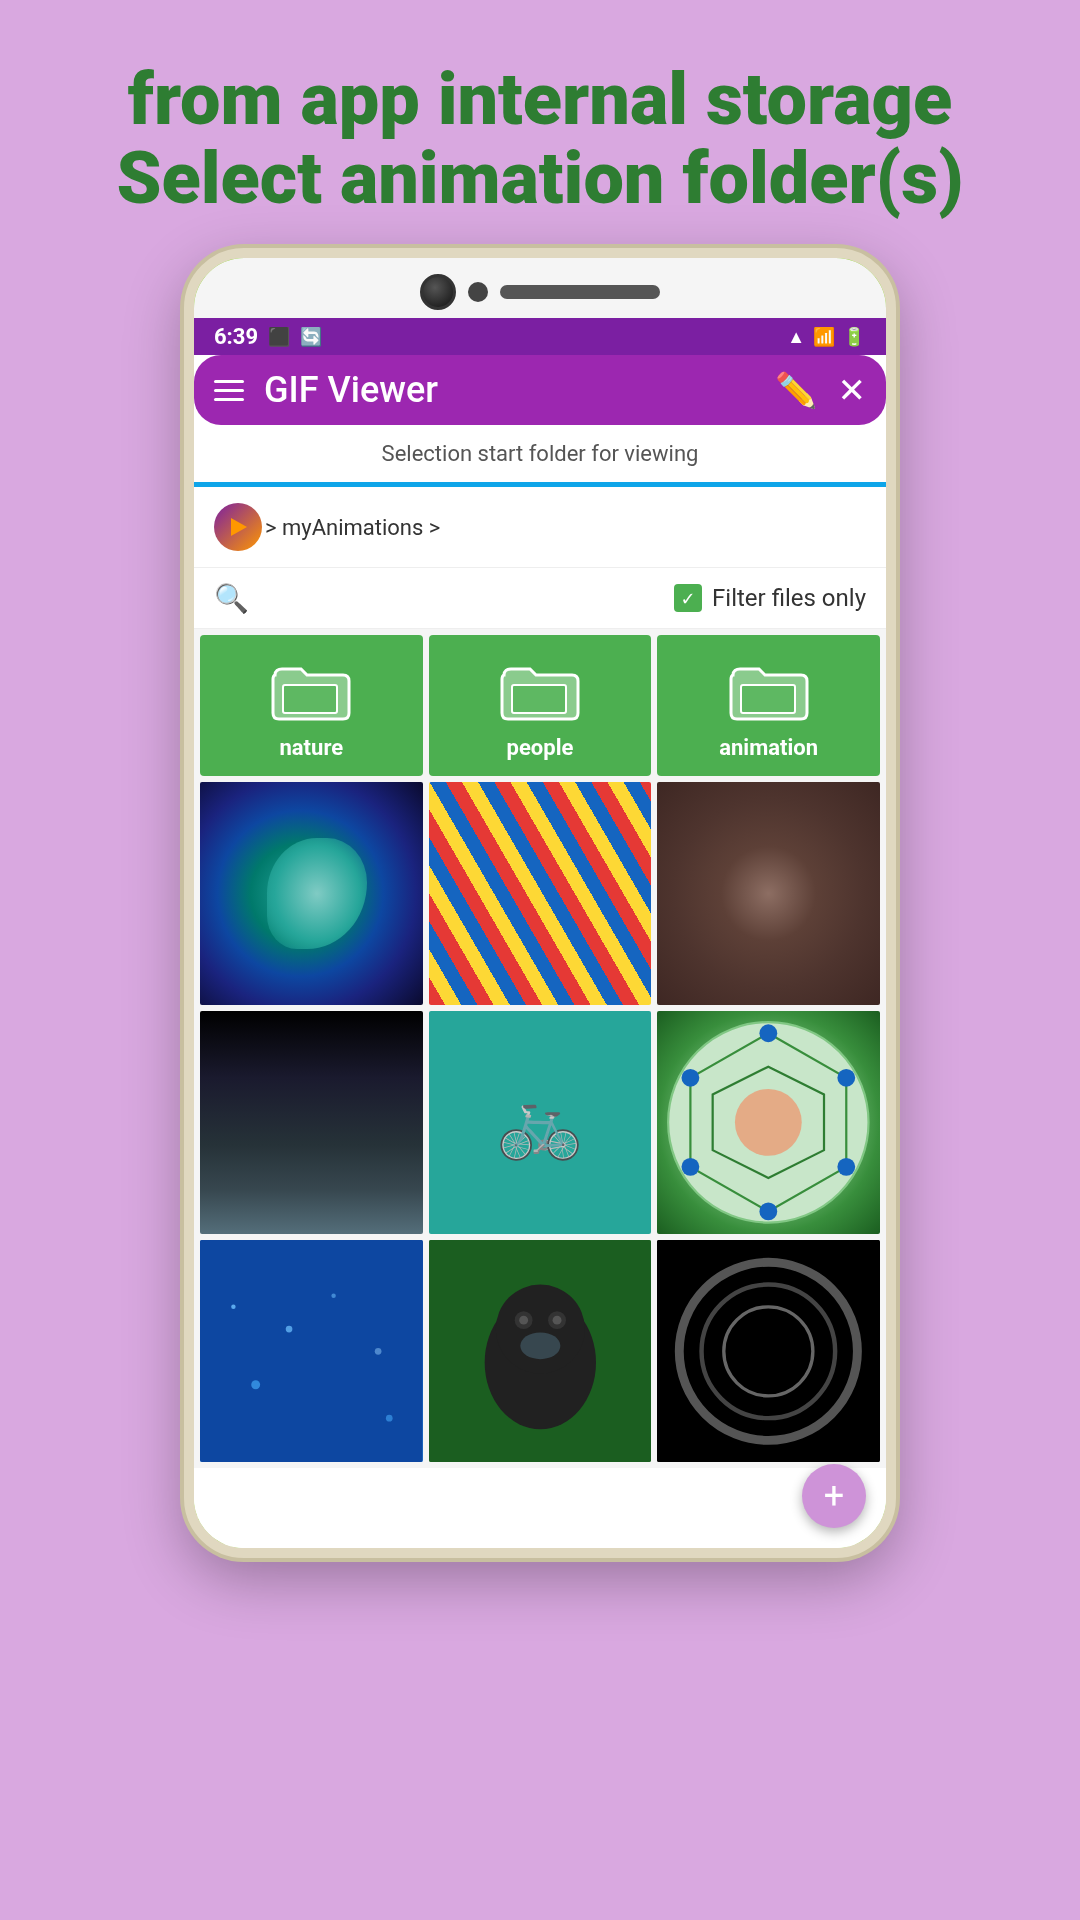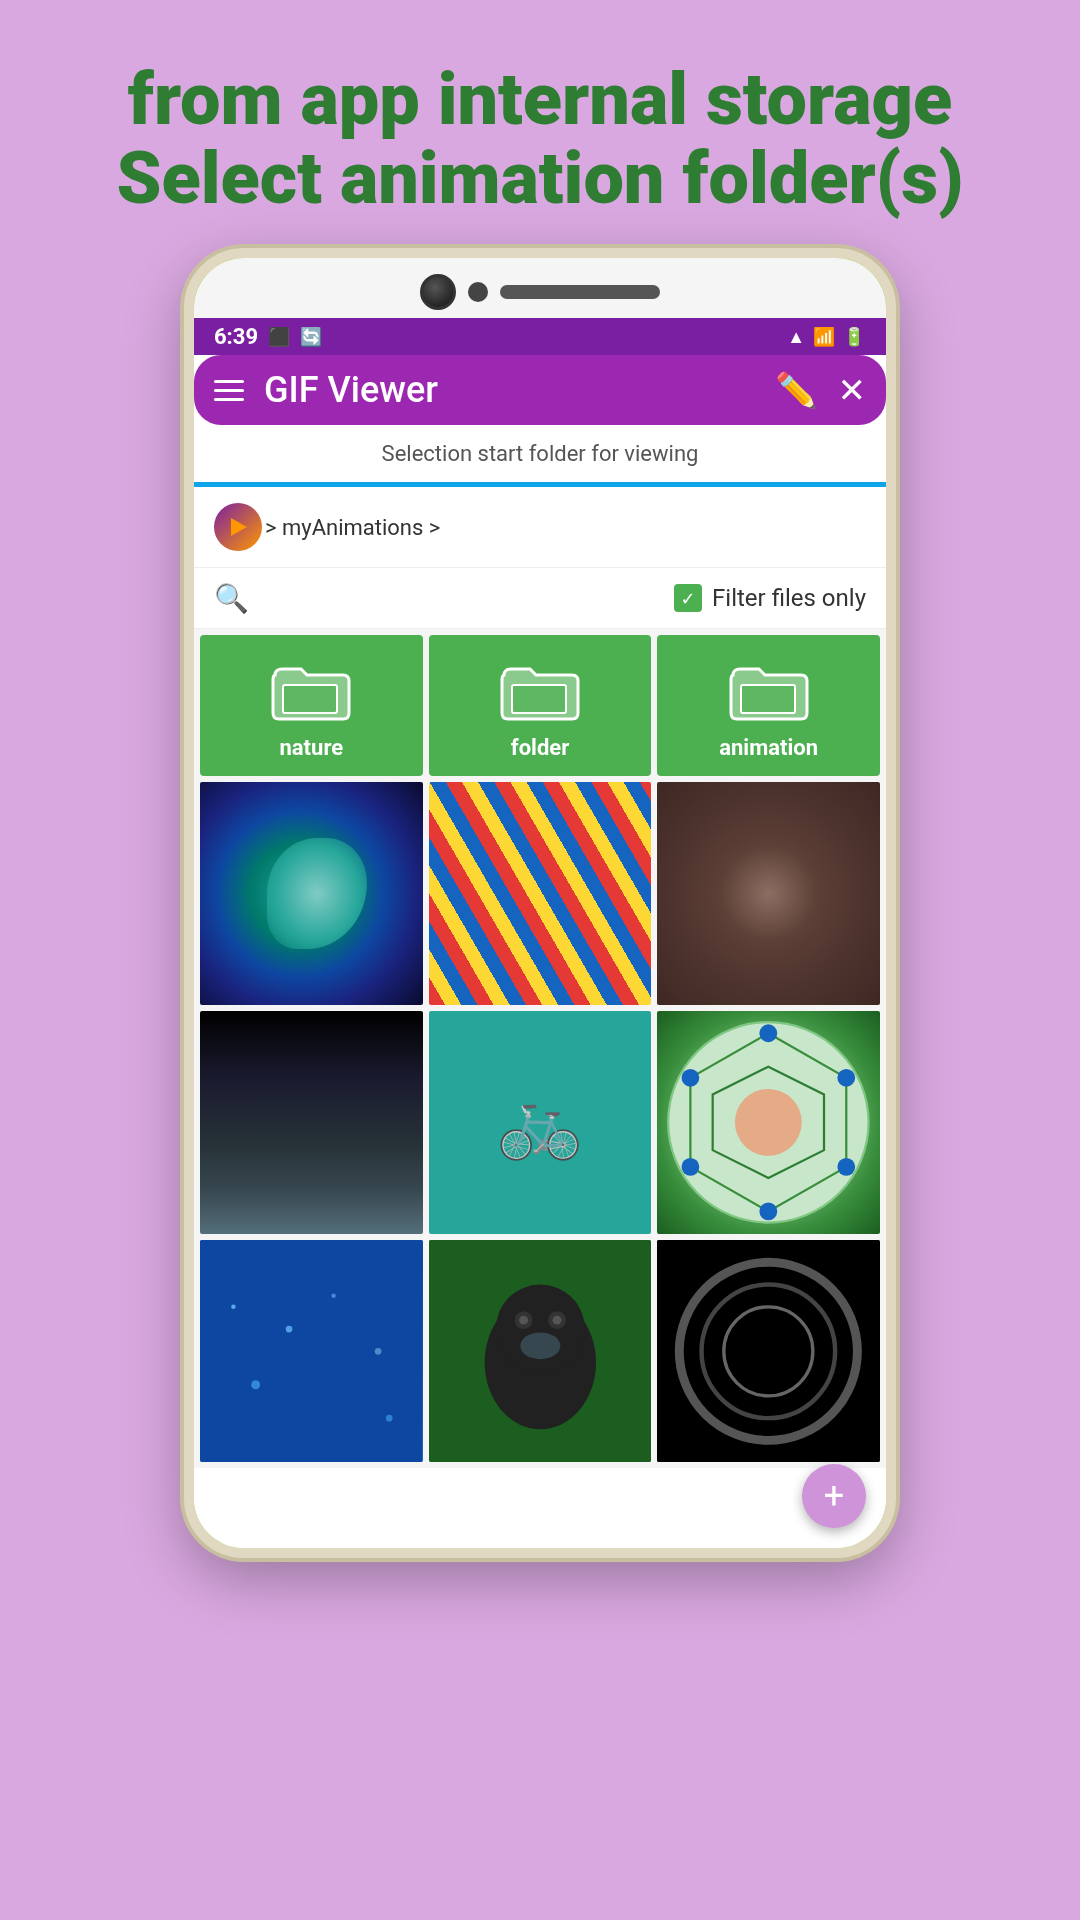--- a/index.html
+++ b/index.html
@@ -407,7 +407,7 @@
             <path d="M4 16 C4 12 7 10 11 10 L30 10 L36 16 L72 16 C76 16 78 18 78 22 L78 54 C78 58 76 60 72 60 L8 60 C4 60 2 58 2 54 L2 20 C2 18 3 16 4 16Z" fill="rgba(255,255,255,0.35)" stroke="white" stroke-width="3"></path>
             <rect x="12" y="26" width="54" height="28" rx="2" fill="rgba(76,175,80,0.7)" stroke="white" stroke-width="2"></rect>
           </svg>
-          <span class="folder-label">folder</span>
+          <span class="folder-label">people</span>
         </div>
 
         <div class="folder-item">

